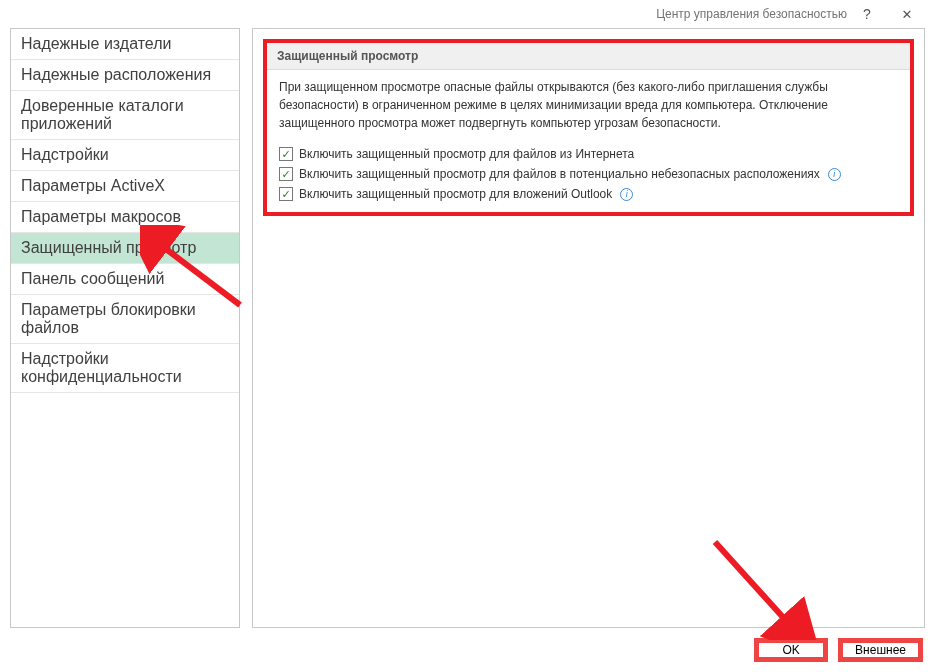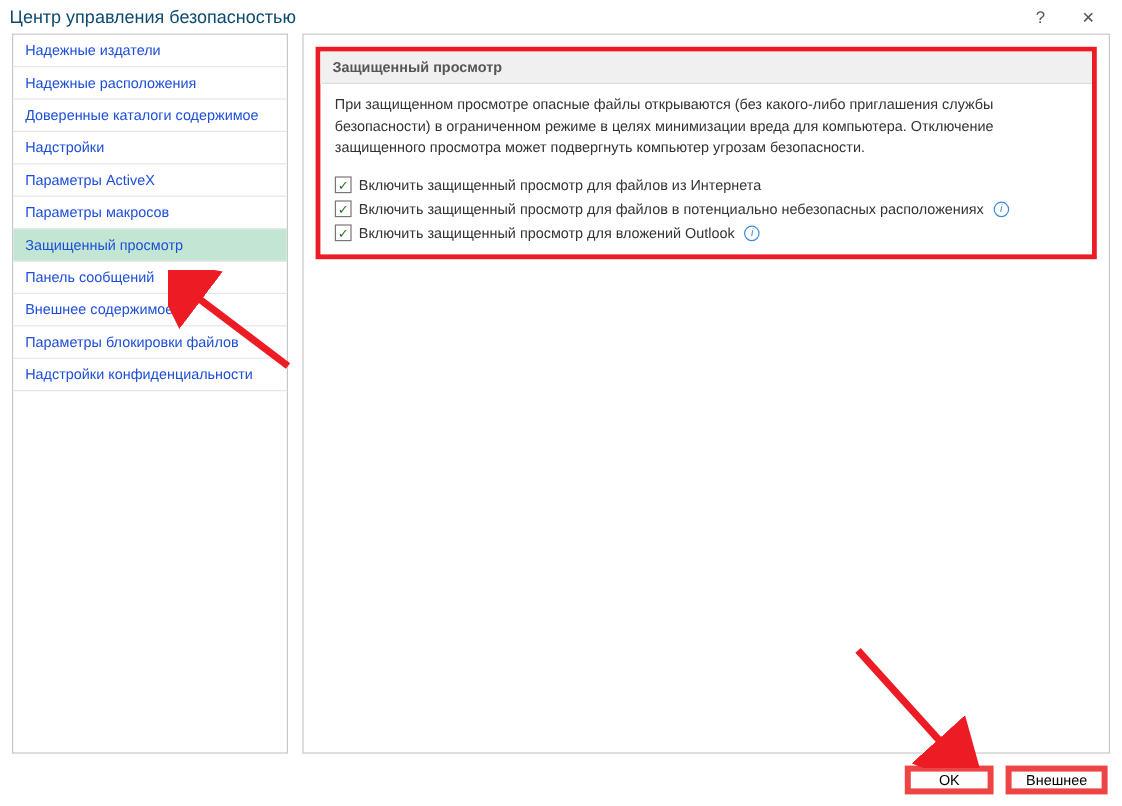--- a/index.html
+++ b/index.html
@@ -19,7 +19,7 @@
       padding: 0 8px;
       background: #fff;
     }
-    .titlebar-title { flex: 1; font-size: 15px; color: #0c4a6e; }
+    .titlebar-title { flex: 1; font-size: 12px; color: #737373; text-align: right; }
     .titlebar-btn {
       width: 40px;
       height: 26px;

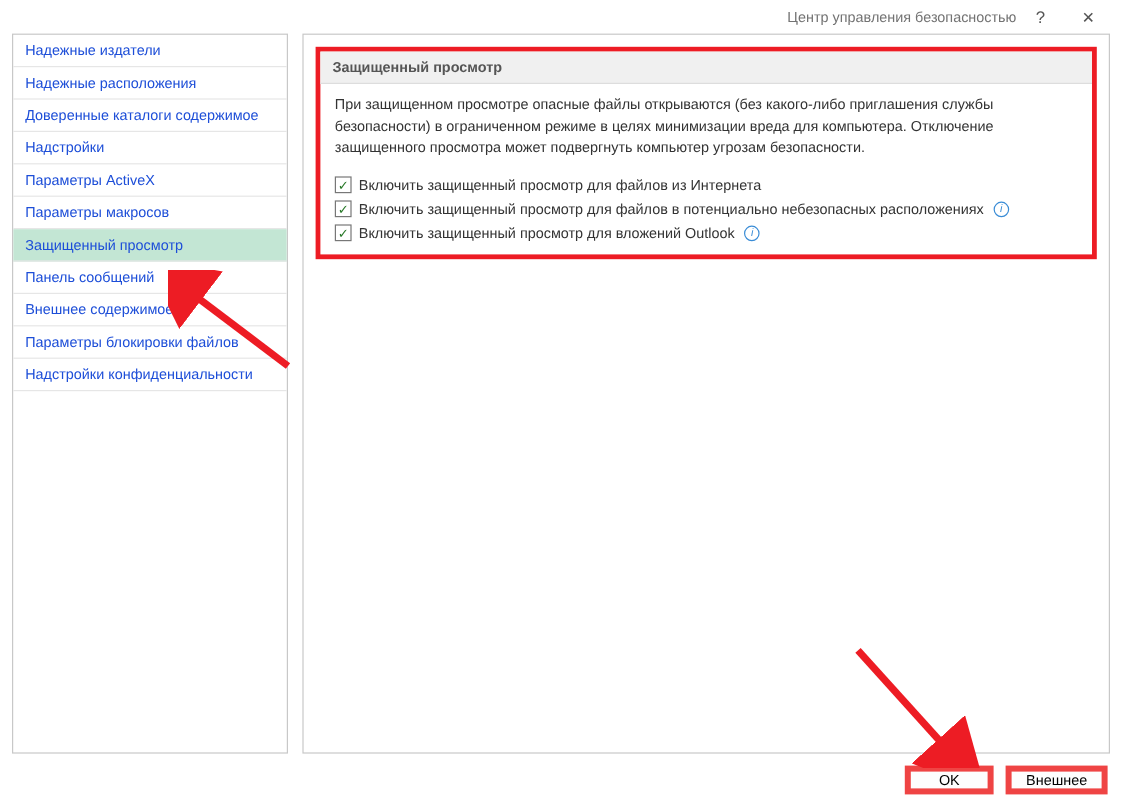--- a/index.html
+++ b/index.html
@@ -47,8 +47,8 @@
       padding: 6px 10px;
       border-bottom: 1px solid #e6e6e6;
       cursor: pointer;
-      font-size: 12px;
-      color: #1d4ed8;
+      font-size: 16px;
+      color: #404040;
     }
     .sidebar-item.selected {
       background: #c3e6d4;

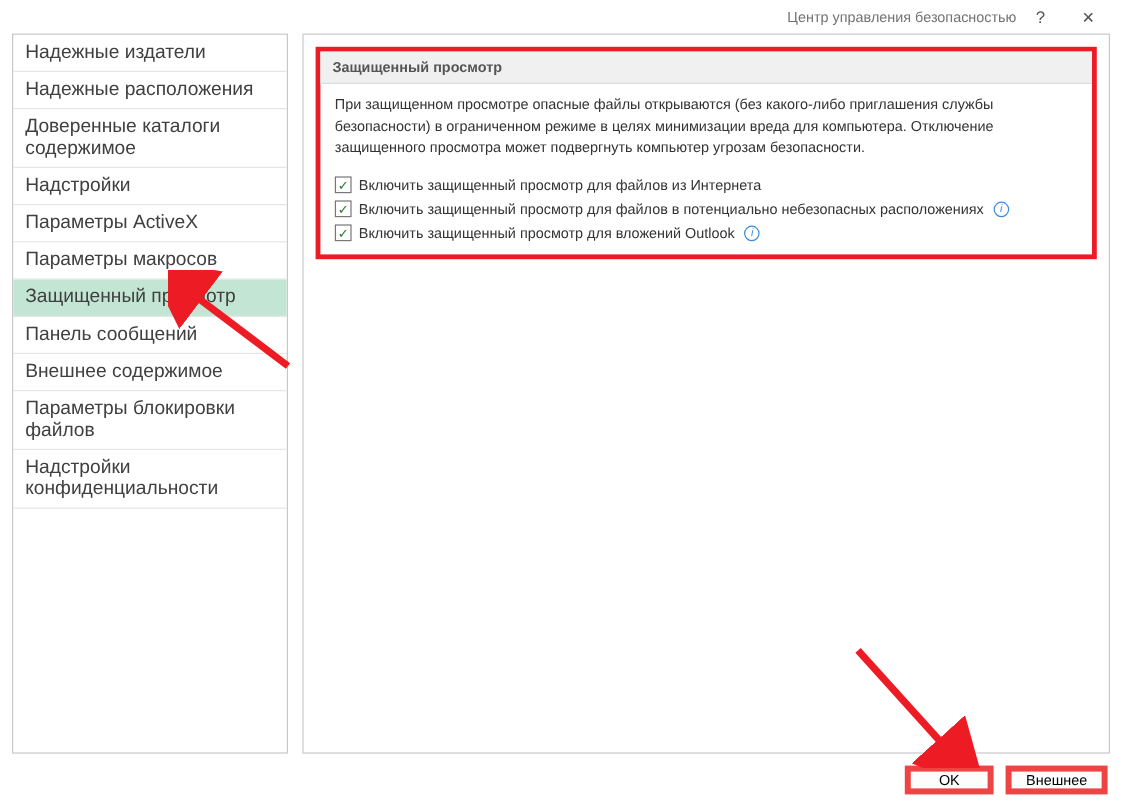--- a/index.html
+++ b/index.html
@@ -145,7 +145,7 @@
   <div class="sidebar" id="sidebar">
       <div class="sidebar-item">Надежные издатели</div>
       <div class="sidebar-item">Надежные расположения</div>
-      <div class="sidebar-item">Доверенные каталоги содержимое</div>
+      <div class="sidebar-item">Доверенные каталоги приложений</div>
       <div class="sidebar-item">Надстройки</div>
       <div class="sidebar-item">Параметры ActiveX</div>
       <div class="sidebar-item">Параметры макросов</div>

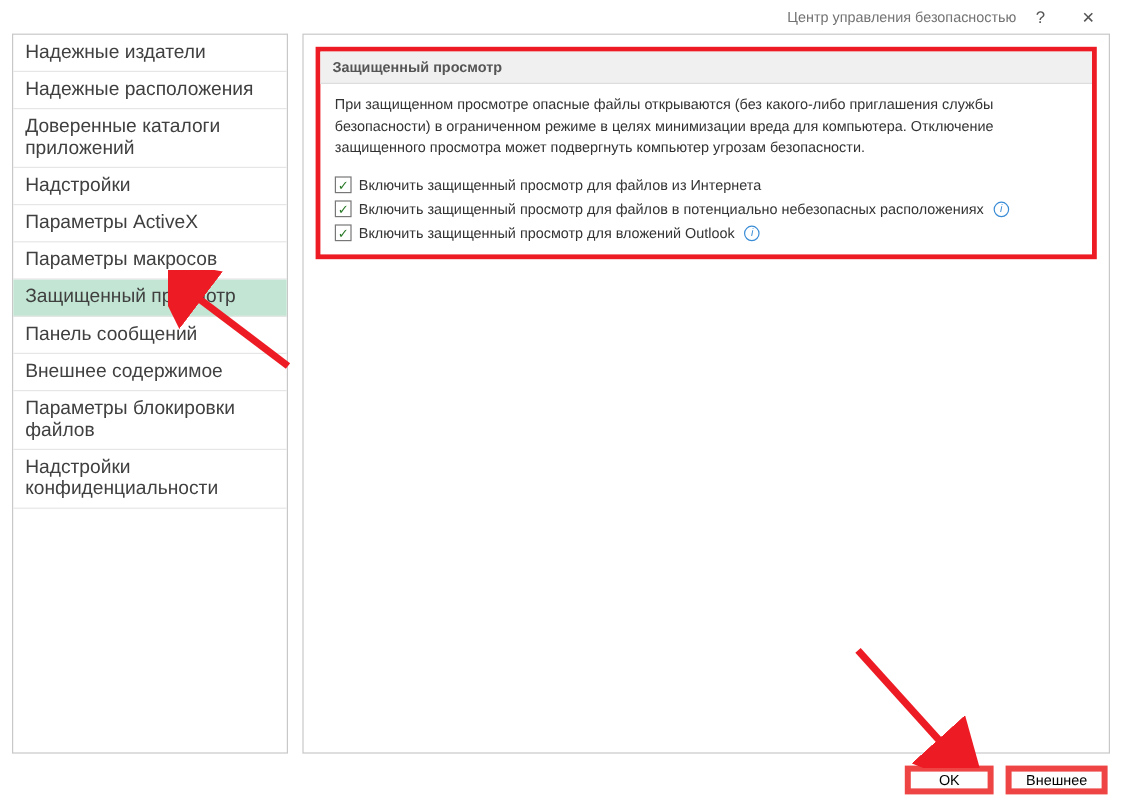--- a/index.html
+++ b/index.html
@@ -151,7 +151,6 @@
       <div class="sidebar-item">Параметры макросов</div>
       <div class="sidebar-item selected">Защищенный просмотр</div>
       <div class="sidebar-item">Панель сообщений</div>
-      <div class="sidebar-item">Внешнее содержимое</div>
       <div class="sidebar-item">Параметры блокировки файлов</div>
       <div class="sidebar-item">Надстройки конфиденциальности</div>
     </div>

